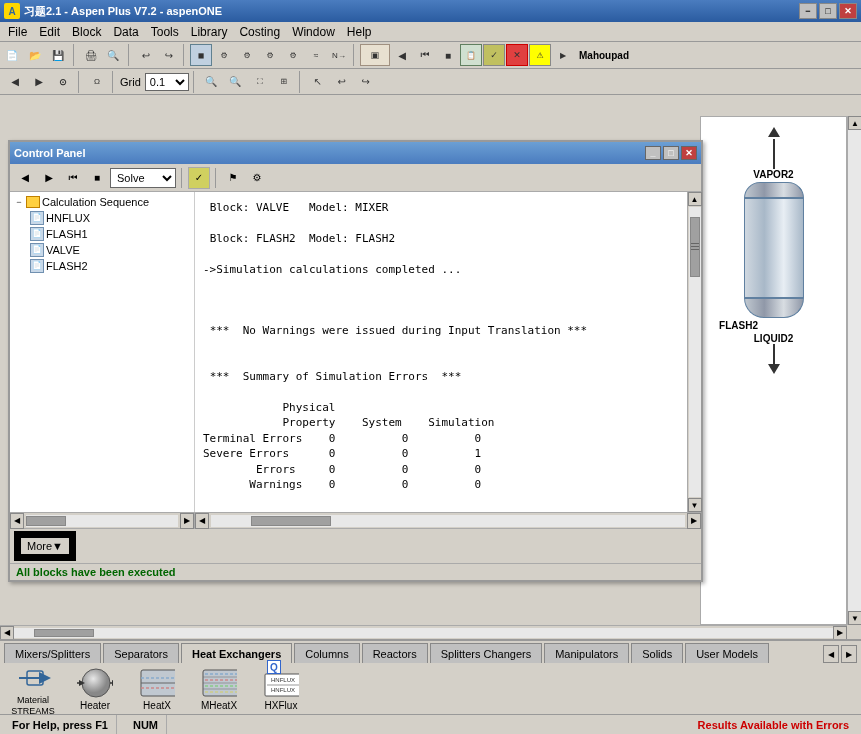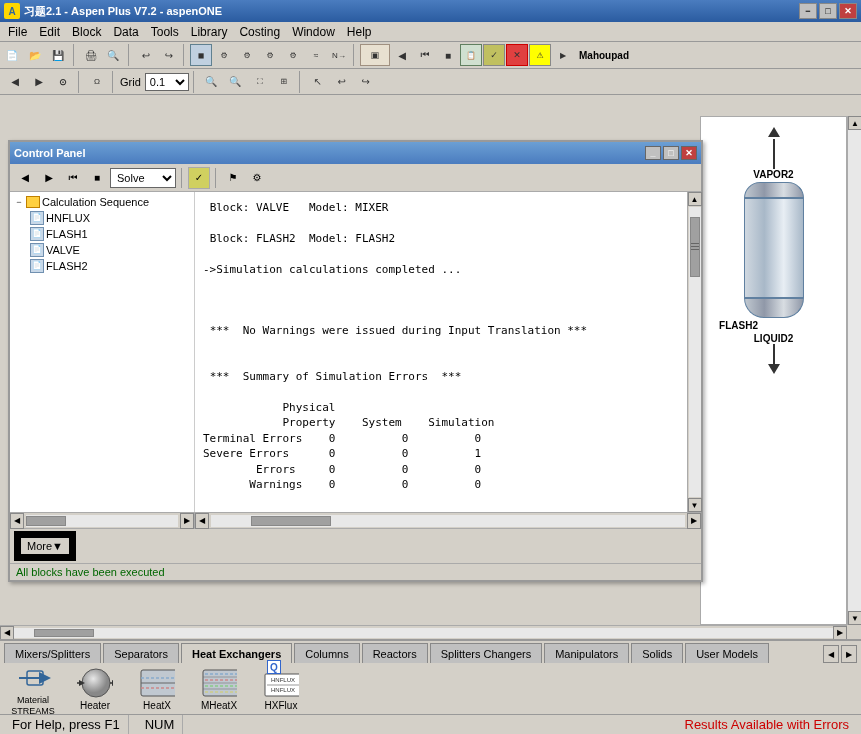--- a/index.html
+++ b/index.html
@@ -285,7 +285,7 @@
   </div>
 
   <div class="cp-status">
-    <span style="color:#006600;font-weight:normal;">All blocks have been executed</span>
+    <span style="color:#006600;font-weight:bold;">All blocks have been executed</span>
   </div>
 </div>
 

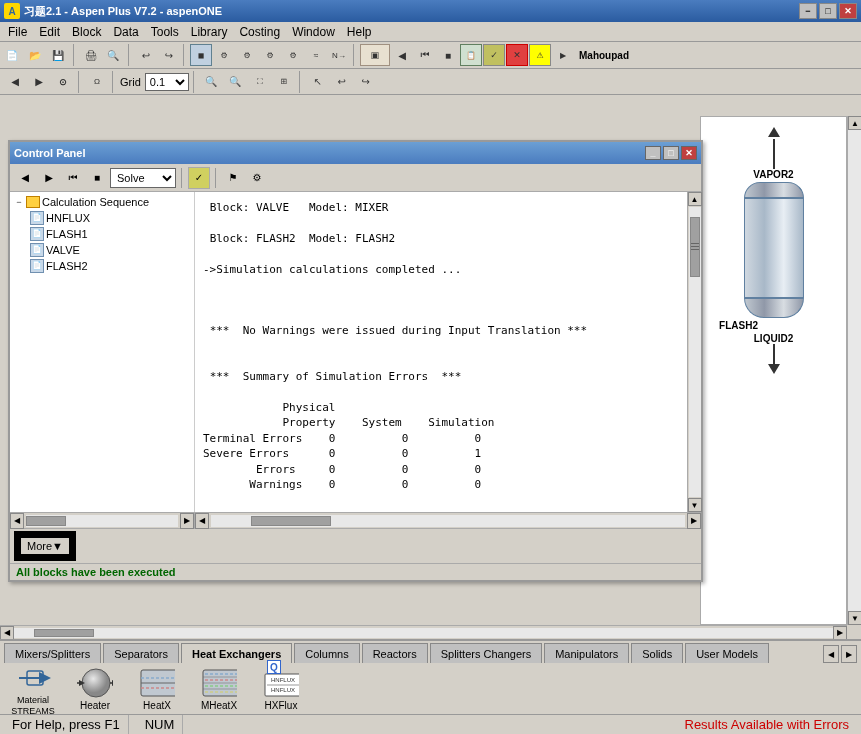--- a/index.html
+++ b/index.html
@@ -79,7 +79,7 @@
     .comp-icon { width: 36px; height: 30px; display: flex; align-items: center; justify-content: center; }
 
     
-    .status-bar { position: absolute; bottom: 0; left: 0; right: 0; height: 20px; background: #d4d0c8; border-top: 1px solid #999; display: flex; align-items: center; padding: 0 4px; gap: 8px; font-size: 13px; }
+    .status-bar { position: absolute; bottom: 0; left: 0; right: 0; height: 20px; background: #d4d0c8; border-top: 1px solid #999; display: flex; align-items: center; padding: 0 4px; gap: 8px; font-size: 11px; font-weight: bold; }
     .status-section { padding: 0 8px; border-right: 1px solid #aaa; height: 100%; display: flex; align-items: center; }
     .status-errors { color: #cc0000; margin-left: auto; padding-right: 8px; }
   </style>

